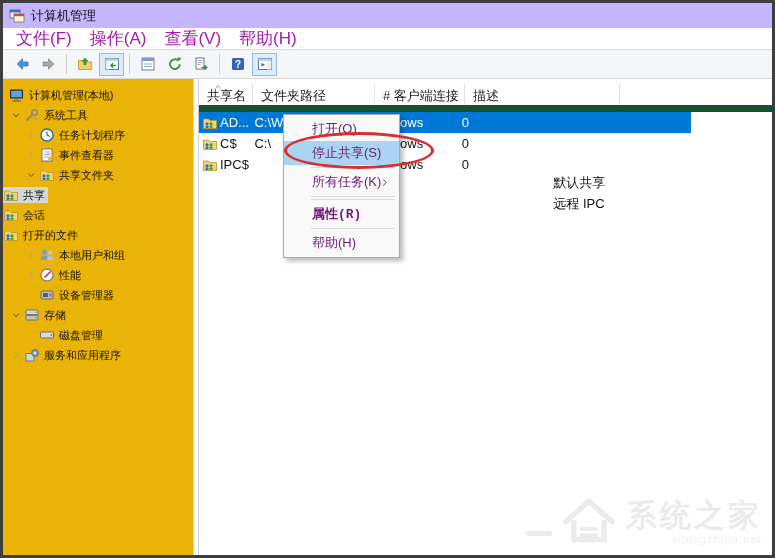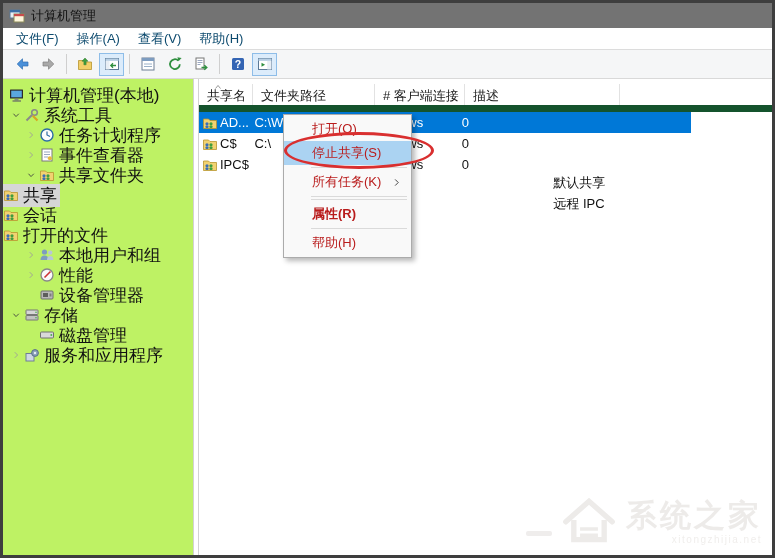--- a/index.html
+++ b/index.html
@@ -5,7 +5,7 @@
   html,body{margin:0;padding:0;}
   body{width:775px;height:558px;position:relative;font-family:"Liberation Sans","DejaVu Sans",sans-serif;background:#fff;overflow:hidden;}
   .window{position:absolute;inset:0;border:3px solid #3e3e3e;box-sizing:border-box;background:#fff;display:flex;flex-direction:column;overflow:hidden;}
-  .titlebar{height:25px;flex:none;display:flex;align-items:center;gap:6px;padding-left:6px;font-size:13px;color:#111;background:#737373;}
+  .titlebar{height:25px;flex:none;display:flex;align-items:center;gap:6px;padding-left:6px;font-size:13px;color:#111;background:#c4b5fd;}
   .menubar{height:21px;flex:none;display:flex;align-items:center;font-size:13px;color:#0c4a6e;background:#fff;border-bottom:1px solid #dcdcdc;padding-left:4px;}
   .mitem{padding:2px 9px;cursor:default;}
   .toolbar{height:28px;flex:none;background:#f5f6f7;border-bottom:1px solid #d9d9d9;display:flex;align-items:center;padding-left:5px;}

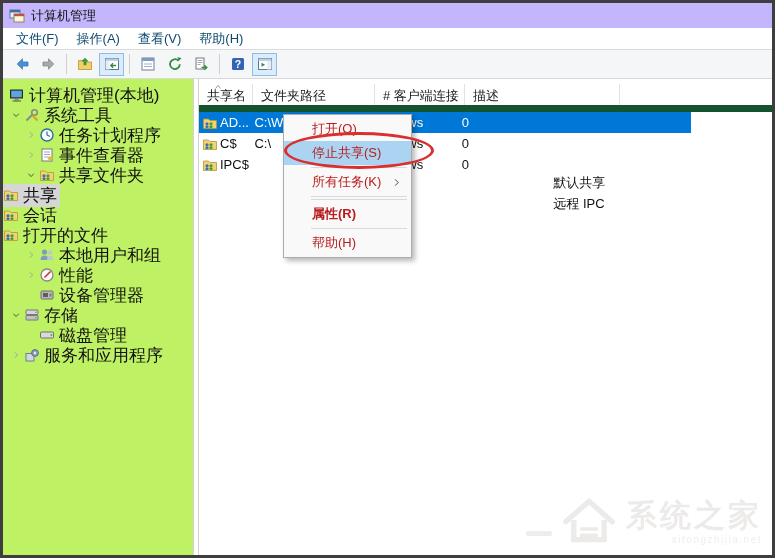--- a/index.html
+++ b/index.html
@@ -6,7 +6,7 @@
   body{width:775px;height:558px;position:relative;font-family:"Liberation Sans","DejaVu Sans",sans-serif;background:#fff;overflow:hidden;}
   .window{position:absolute;inset:0;border:3px solid #3e3e3e;box-sizing:border-box;background:#fff;display:flex;flex-direction:column;overflow:hidden;}
   .titlebar{height:25px;flex:none;display:flex;align-items:center;gap:6px;padding-left:6px;font-size:13px;color:#111;background:#c4b5fd;}
-  .menubar{height:21px;flex:none;display:flex;align-items:center;font-size:13px;color:#0c4a6e;background:#fff;border-bottom:1px solid #dcdcdc;padding-left:4px;}
+  .menubar{height:21px;flex:none;display:flex;align-items:center;font-size:17px;color:#a21caf;background:#fff;border-bottom:1px solid #dcdcdc;padding-left:4px;}
   .mitem{padding:2px 9px;cursor:default;}
   .toolbar{height:28px;flex:none;background:#f5f6f7;border-bottom:1px solid #d9d9d9;display:flex;align-items:center;padding-left:5px;}
   .tbtn{width:25px;height:23px;display:flex;align-items:center;justify-content:center;border:1px solid transparent;margin:0 1px;box-sizing:border-box;}

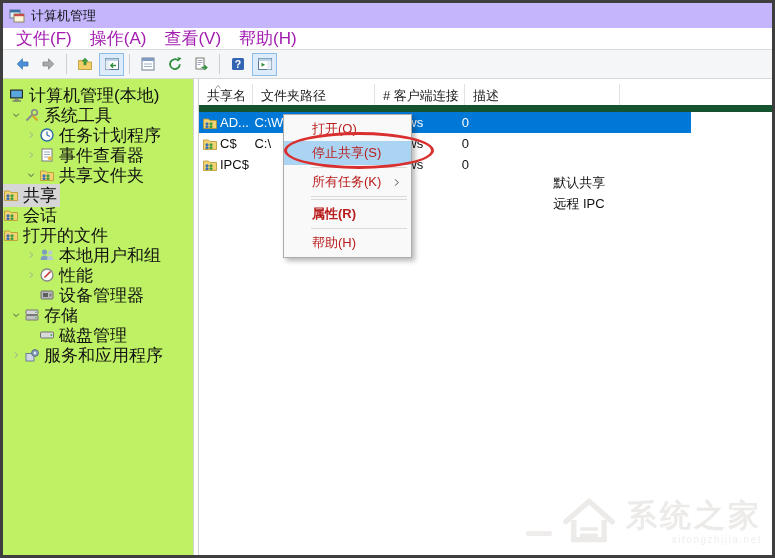--- a/index.html
+++ b/index.html
@@ -13,7 +13,7 @@
   .tbtn.toggled{background:#dcecfb;border-color:#8ebde8;}
   .tsep{width:1px;height:20px;background:#cfcfcf;margin:0 4px;flex:none;}
   .content{flex:1;display:flex;min-height:0;position:relative;background:#fff;}
-  .tree{width:190px;flex:none;border-right:1px solid #d2d2d2;background:#bef264;padding-top:6px;font-size:17px;color:#111;overflow:hidden;}
+  .tree{width:190px;flex:none;border-right:1px solid #d2d2d2;background:#eab308;padding-top:6px;font-size:11px;color:#111;overflow:hidden;}
   .splitter{width:4px;flex:none;background:#fff;border-right:1px solid #d2d2d2;}
   .trow{height:20px;display:flex;align-items:center;white-space:nowrap;}
   .lvl0{padding-left:6px;}

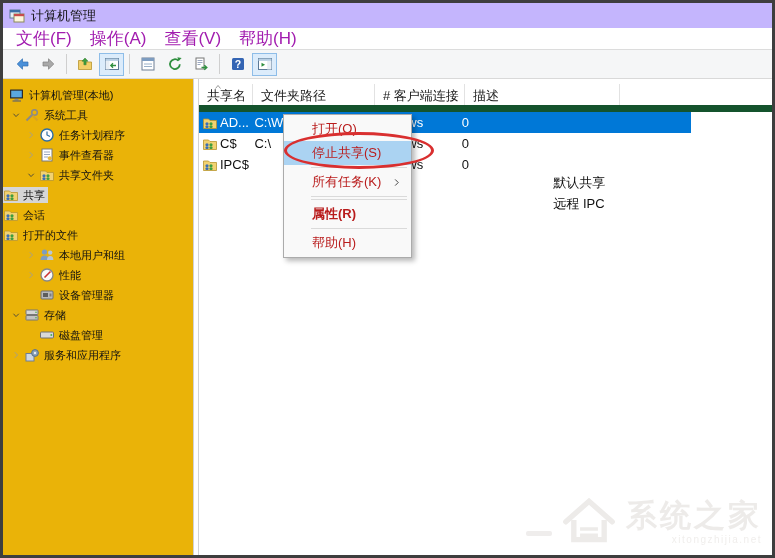--- a/index.html
+++ b/index.html
@@ -38,7 +38,7 @@
   .cell{box-sizing:border-box;height:100%;display:flex;align-items:center;padding-left:4px;white-space:nowrap;overflow:hidden;}
   .cell.name{padding-left:3px;gap:2px;}
   .cell.desc{padding-left:10px;}
-  .ctxmenu{position:absolute;left:280px;top:111px;width:129px;box-sizing:border-box;background:#f9f9f9;border:1px solid #ababab;box-shadow:3px 3px 5px rgba(0,0,0,.28);padding:2px 0;z-index:5;font-size:13px;color:#b91c1c;}
+  .ctxmenu{position:absolute;left:280px;top:111px;width:117px;box-sizing:border-box;background:#f9f9f9;border:1px solid #ababab;box-shadow:3px 3px 5px rgba(0,0,0,.28);padding:2px 0;z-index:5;font-size:13px;color:#701a75;}
   .citem{height:24px;display:flex;align-items:center;padding-left:28px;position:relative;cursor:default;}
   .citem.hilite{background:#abd3f2;}
   .citem.bold{font-weight:bold;}

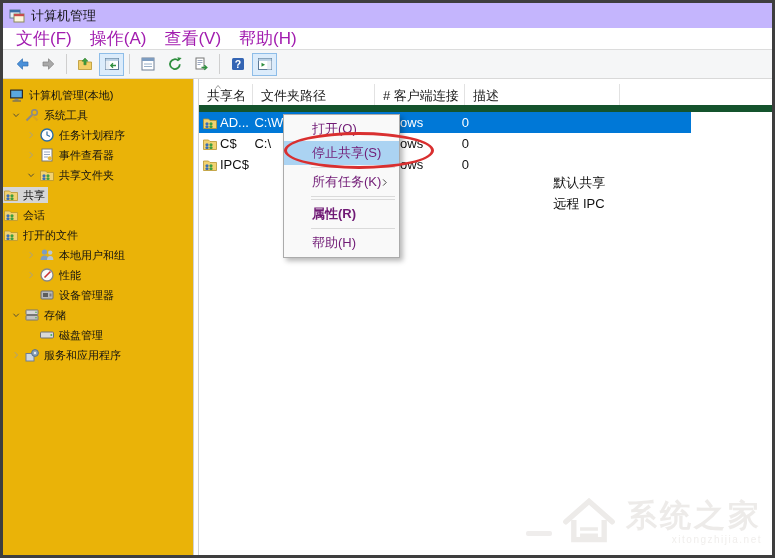--- a/index.html
+++ b/index.html
@@ -41,7 +41,7 @@
   .ctxmenu{position:absolute;left:280px;top:111px;width:117px;box-sizing:border-box;background:#f9f9f9;border:1px solid #ababab;box-shadow:3px 3px 5px rgba(0,0,0,.28);padding:2px 0;z-index:5;font-size:13px;color:#701a75;}
   .citem{height:24px;display:flex;align-items:center;padding-left:28px;position:relative;cursor:default;}
   .citem.hilite{background:#abd3f2;}
-  .citem.bold{font-weight:bold;}
+  .citem.bold{font-weight:bold;font-family:Liberation Mono, monospace;}
   .csep{height:1px;background:#dadada;margin:2px 4px 2px 27px;}
   .carrow{position:absolute;right:9px;top:6px;}
   .ellipse{position:absolute;left:281px;top:129px;width:150px;height:37px;box-sizing:border-box;border:3px solid #d92f2f;border-radius:50%;z-index:8;pointer-events:none;}

